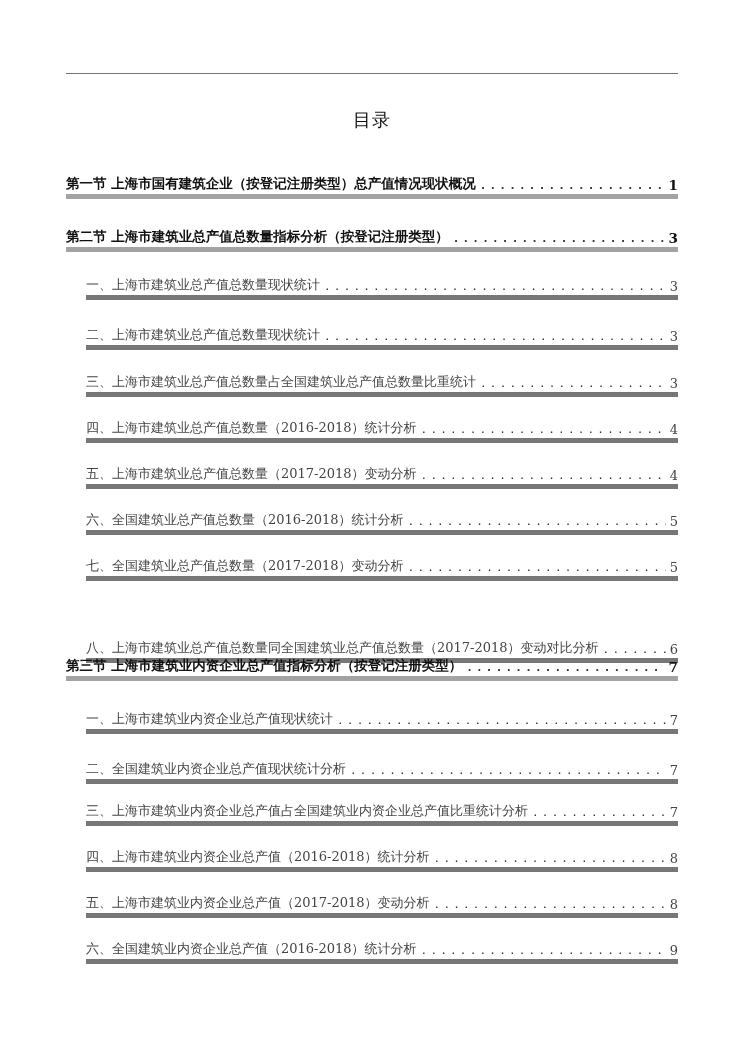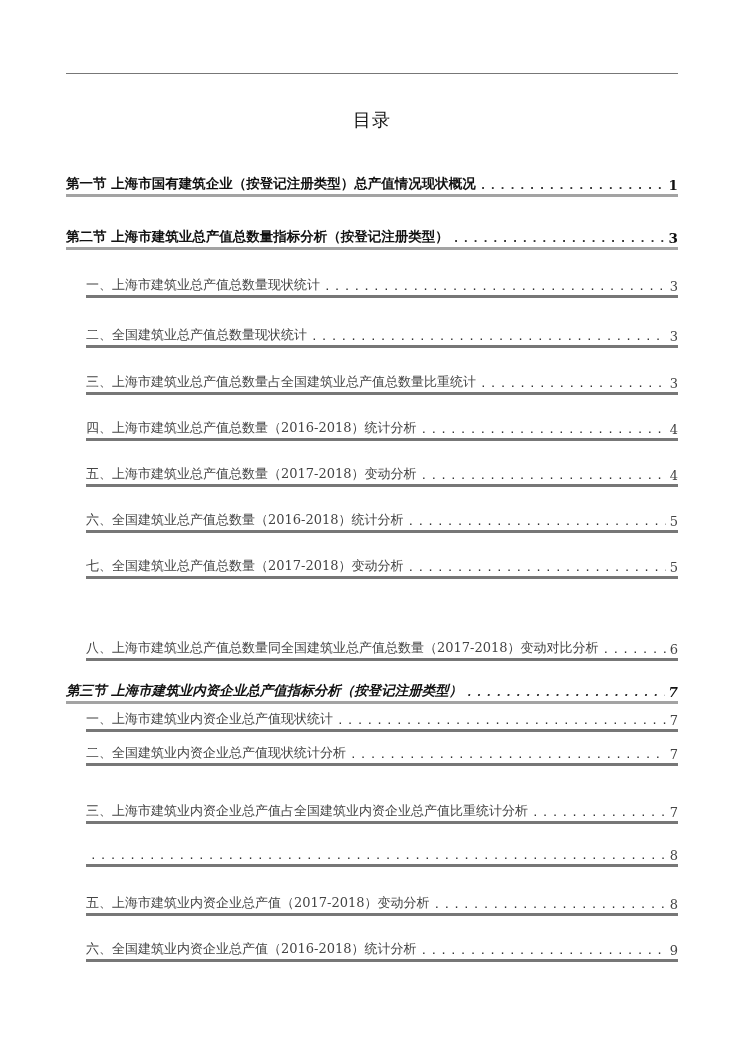--- a/index.html
+++ b/index.html
@@ -11,7 +11,7 @@
                font-family: "DejaVu Sans", "Liberation Sans", sans-serif;
                font-size: 18px; color: #111111; letter-spacing: 1px; }
   .entry { position: absolute; display: flex; align-items: flex-end;
-           border-bottom: 3px solid #a3a3a3; padding-bottom: 1px; white-space: nowrap;
+           border-bottom: 5px solid #a3a3a3; padding-bottom: 1px; white-space: nowrap;
            text-decoration: none; color: inherit; cursor: pointer; }
   .entry.level1 { left: 66px; width: 612px; font-size: 13.5px; font-weight: bold; color: #111; }
   .entry.level2 { left: 86px; width: 592px; font-size: 13px; color: #444; border-bottom-color: #777; }

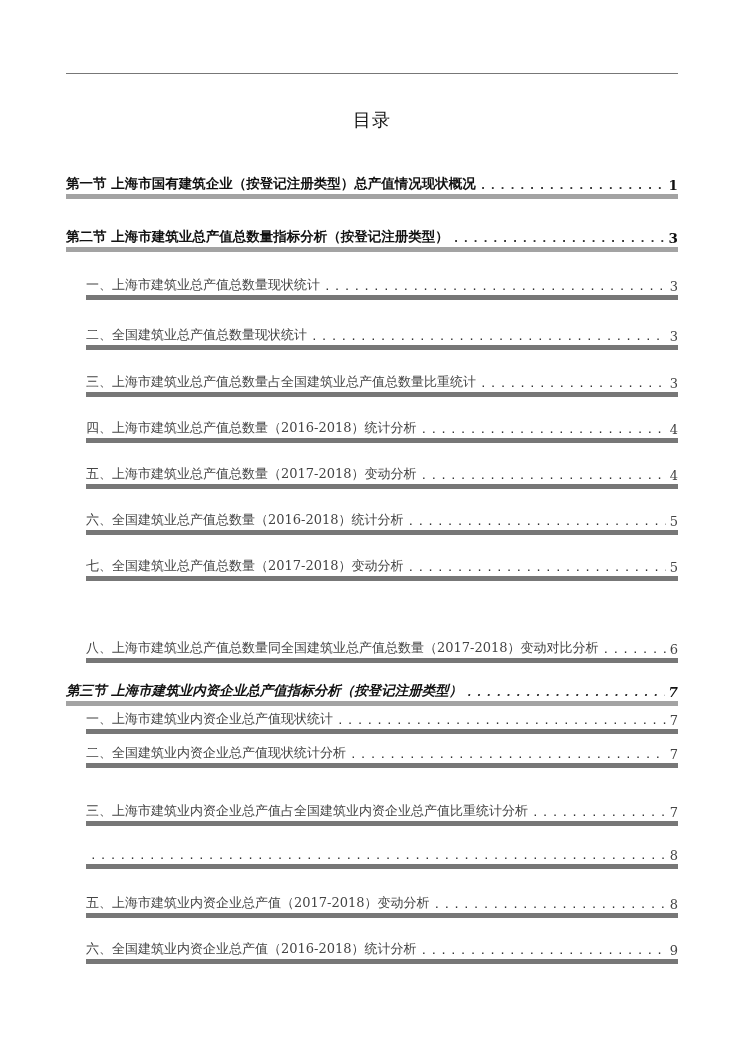--- a/index.html
+++ b/index.html
@@ -45,7 +45,7 @@
       <span class="page">3</span>
     </a>
     <a class="entry level2" style="top: 326px;">
-      <span class="label">二、全国建筑业总产值总数量现状统计</span>
+      <span class="label">二、上海市建筑业总产值总数量现状统计</span>
       <span class="leader"></span>
       <span class="page">3</span>
     </a>

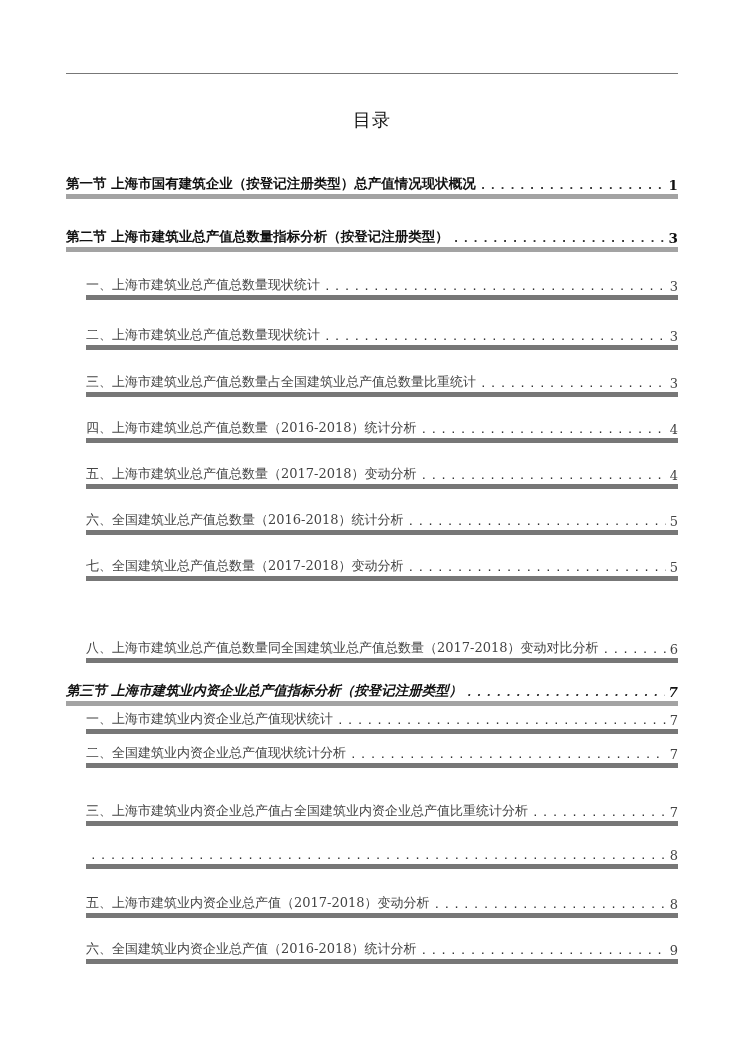--- a/index.html
+++ b/index.html
@@ -79,7 +79,7 @@
       <span class="leader"></span>
       <span class="page">6</span>
     </a>
-    <a class="entry level1" style="top: 682px; font-style: italic;">
+    <a class="entry level1" style="top: 657px;">
       <span class="label">第三节 上海市建筑业内资企业总产值指标分析（按登记注册类型）</span>
       <span class="leader"></span>
       <span class="page">7</span>

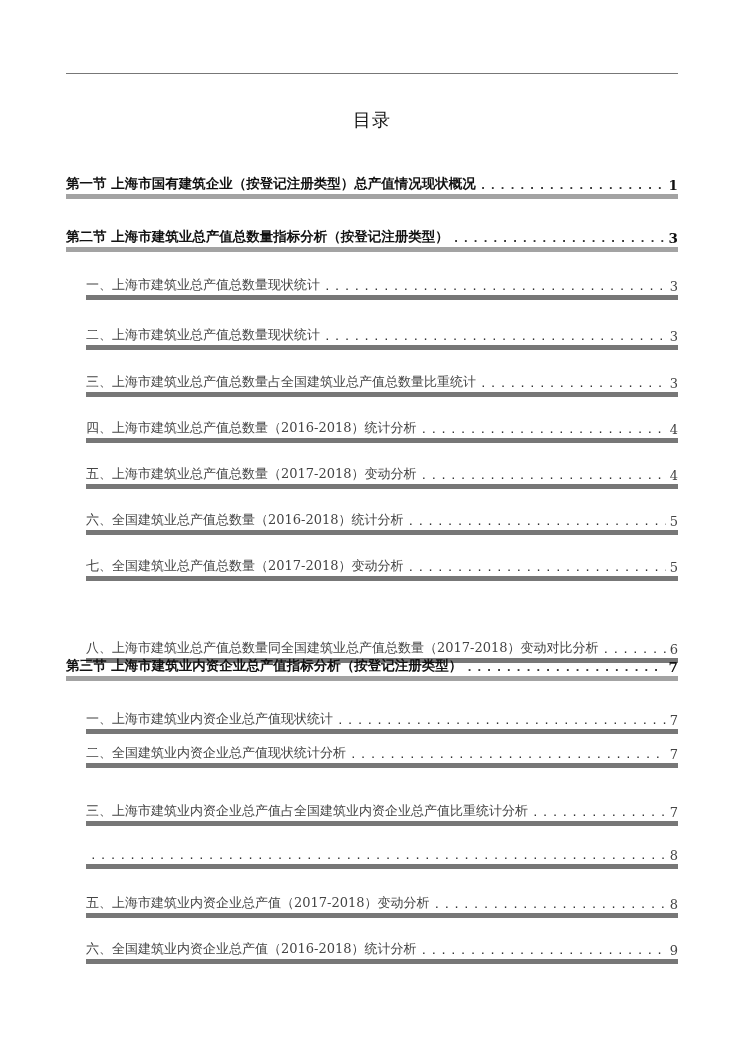--- a/index.html
+++ b/index.html
@@ -89,7 +89,7 @@
       <span class="leader"></span>
       <span class="page">7</span>
     </a>
-    <a class="entry level2" style="top: 744px; text-align: right;">
+    <a class="entry level2" style="top: 760px; text-align: right;">
       <span class="label">二、全国建筑业内资企业总产值现状统计分析</span>
       <span class="leader"></span>
       <span class="page">7</span>

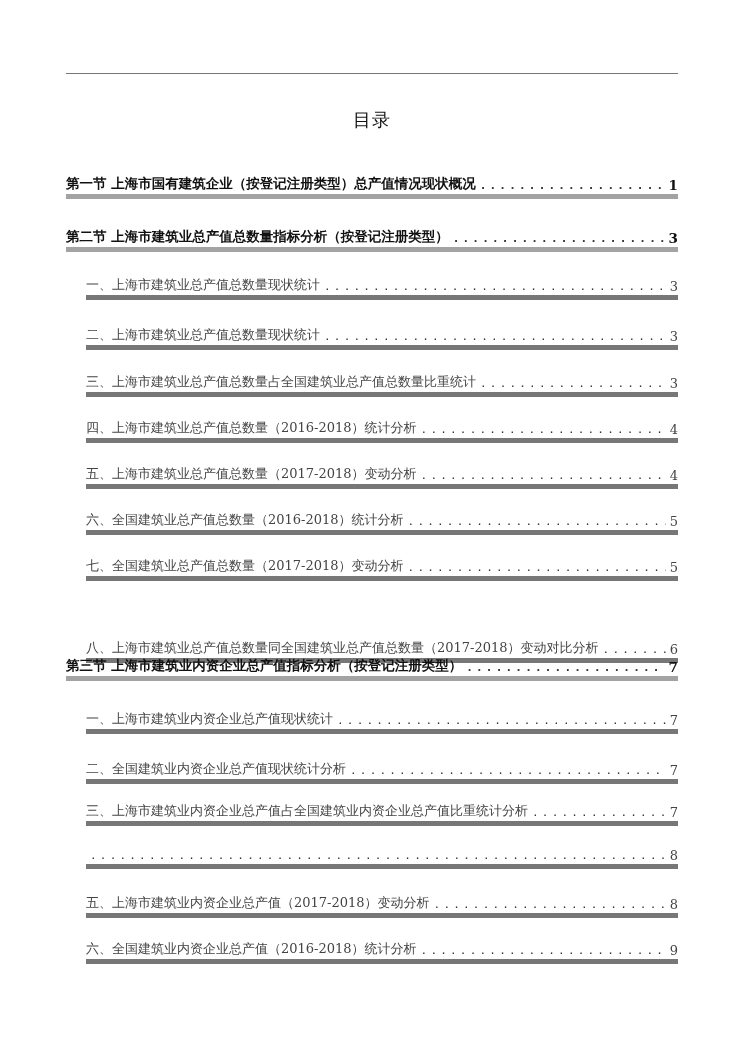--- a/index.html
+++ b/index.html
@@ -100,6 +100,7 @@
       <span class="page">7</span>
     </a>
     <a class="entry level2" style="top: 848px;">
+      <span class="label">四、上海市建筑业内资企业总产值（2016-2018）统计分析</span>
       <span class="leader"></span>
       <span class="page">8</span>
     </a>

